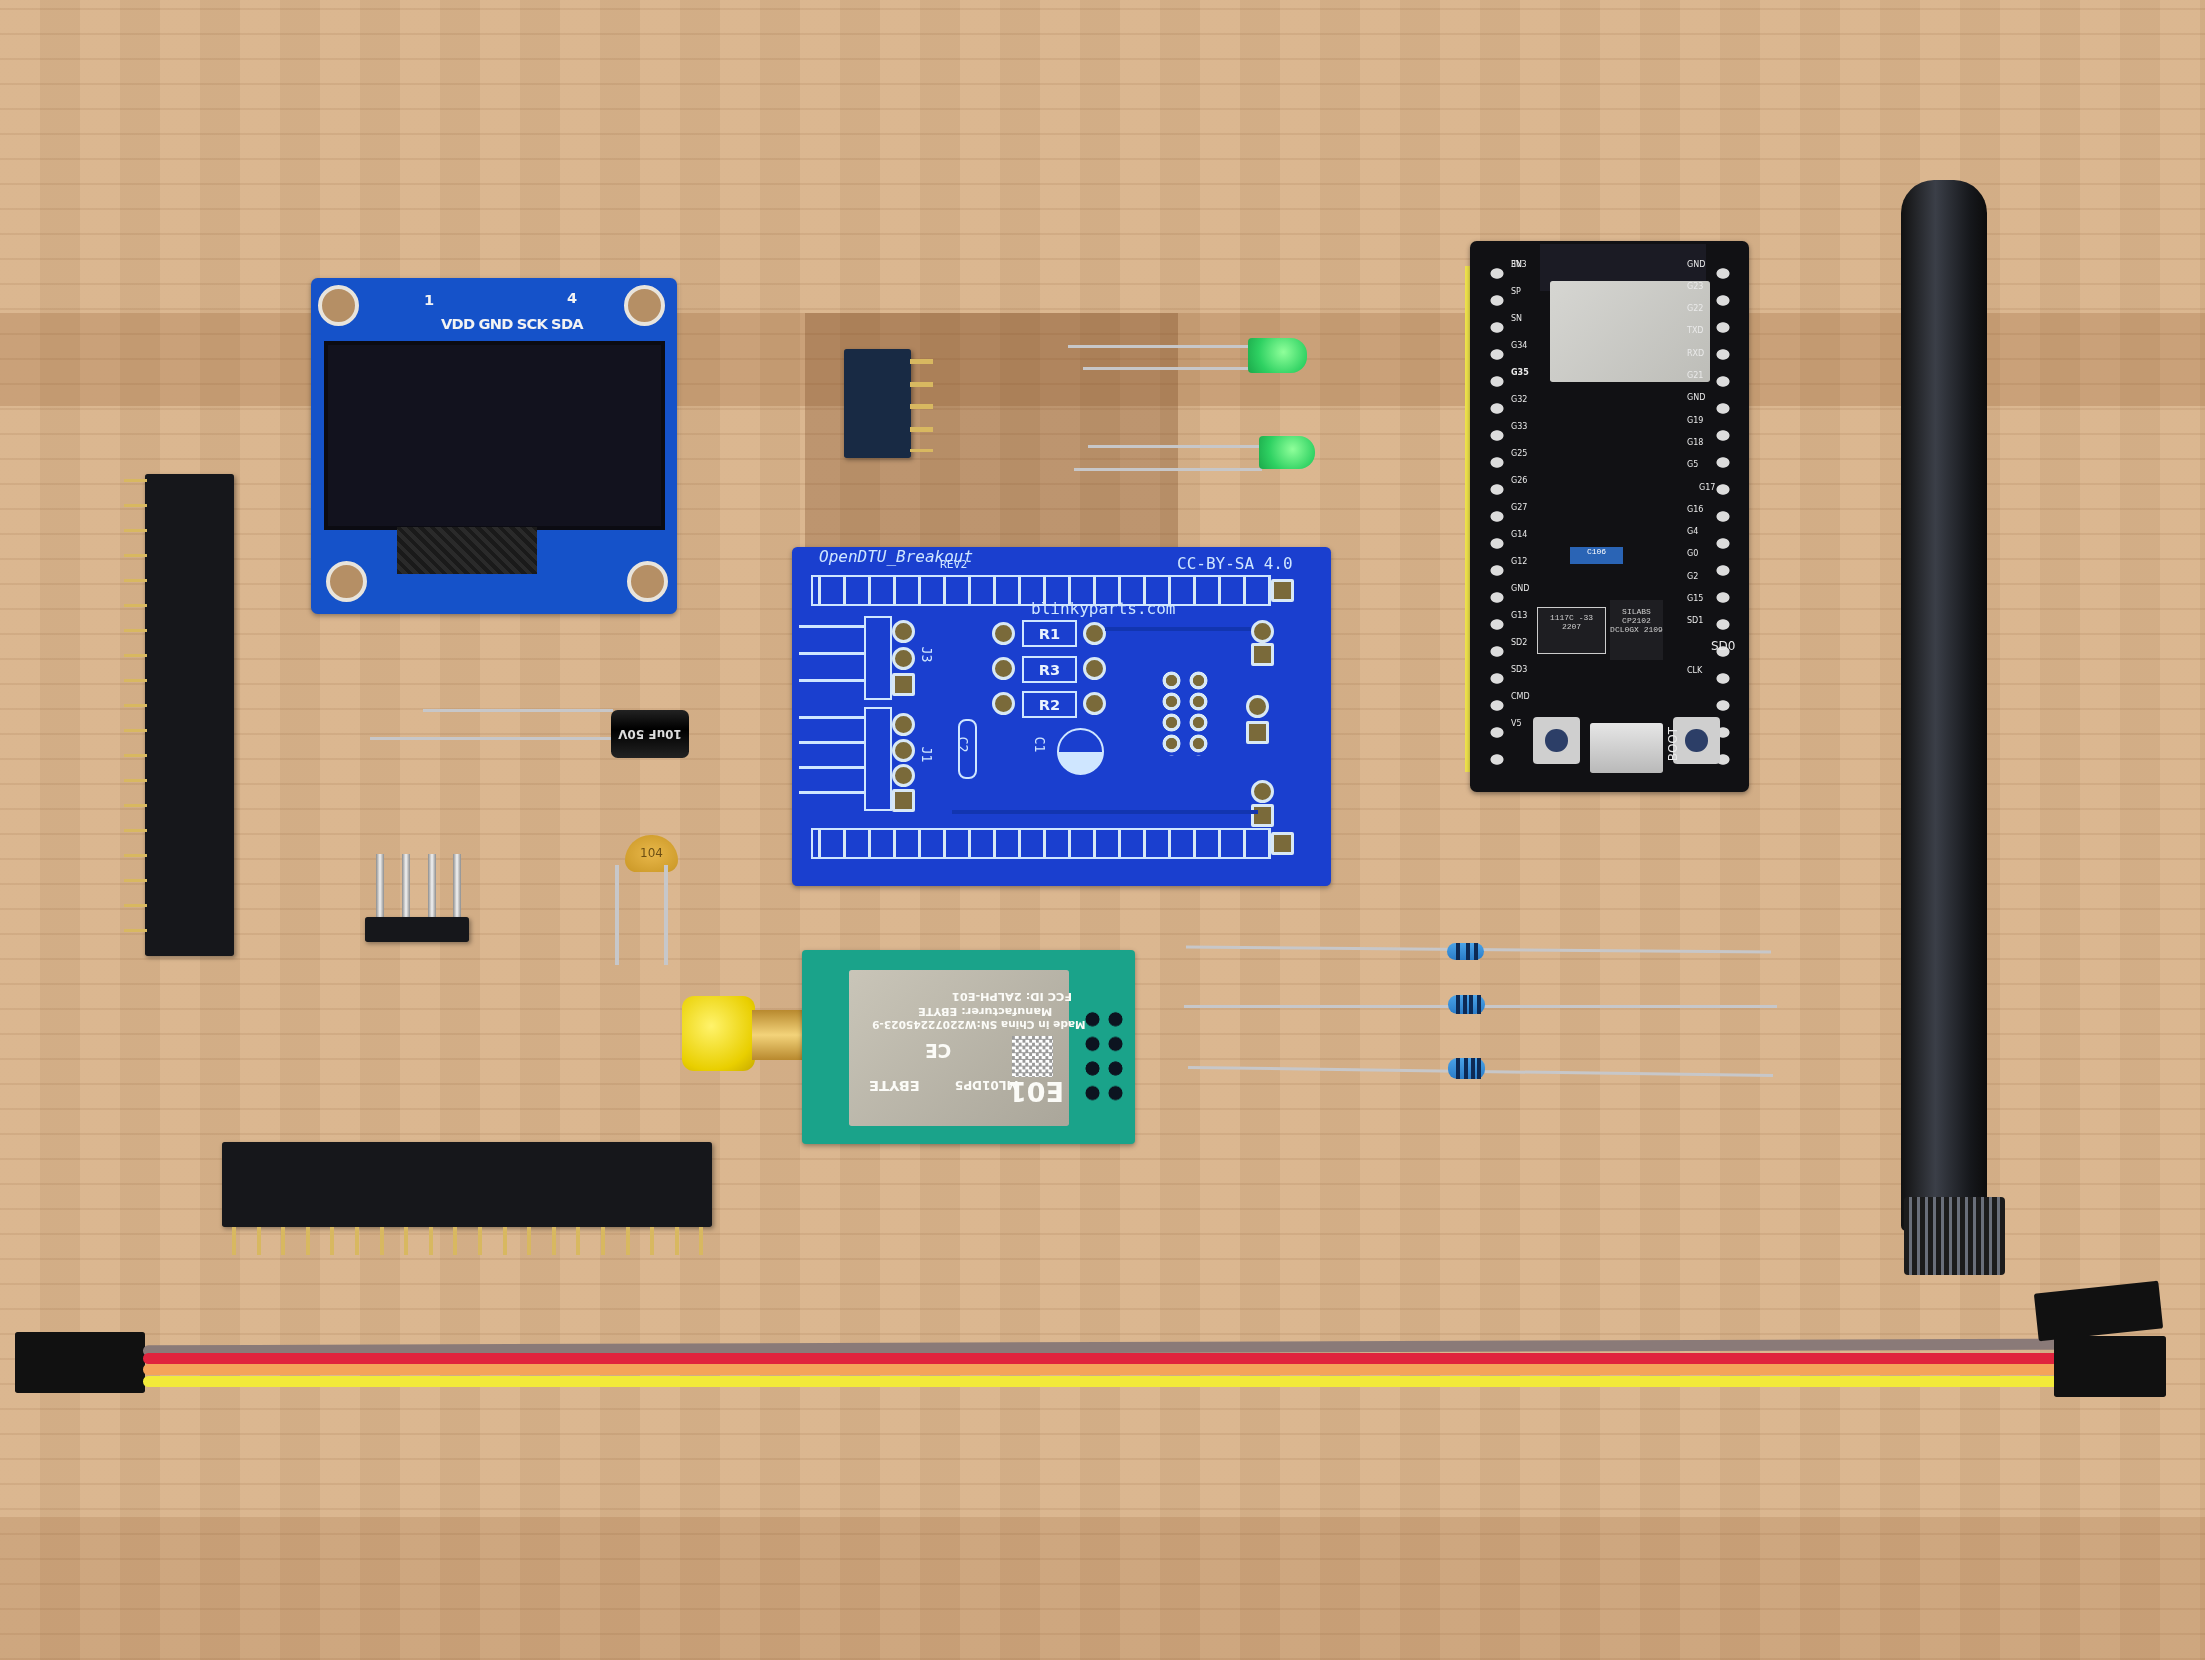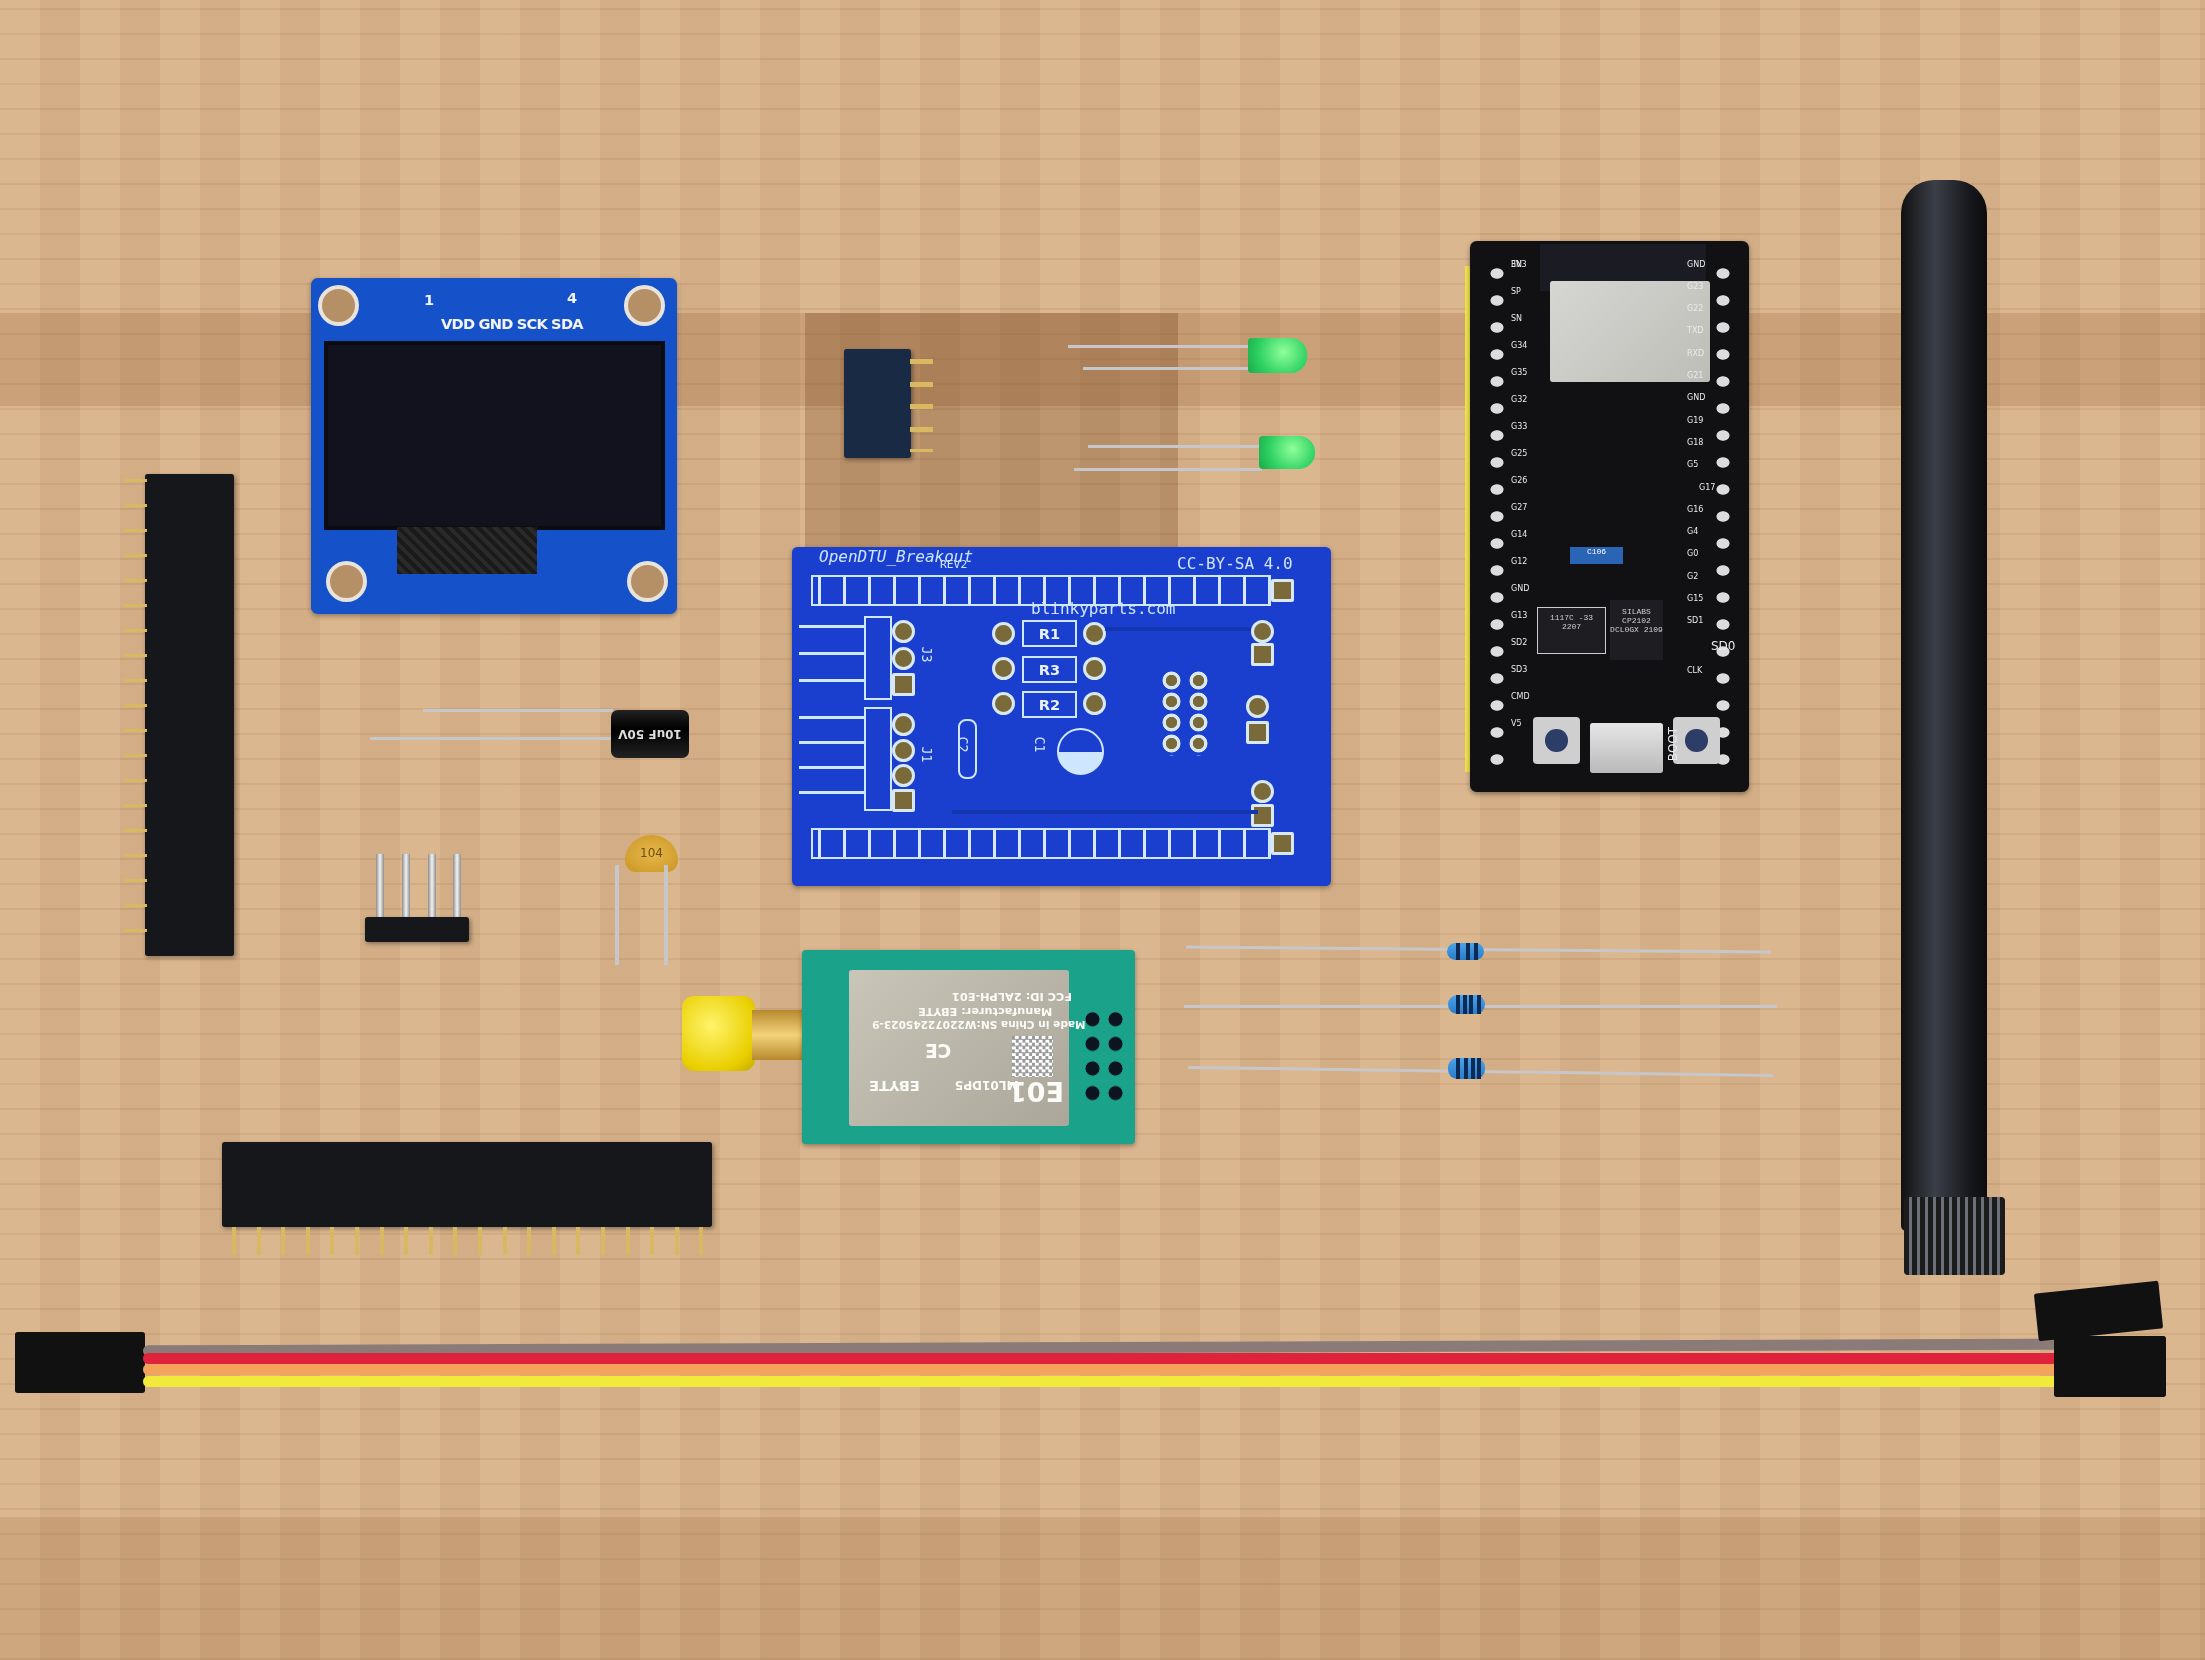--- a/index.html
+++ b/index.html
@@ -157,7 +157,7 @@
     <span class="small" style="position:static;font-size:8px;">SP</span>
     <span class="small" style="position:static;font-size:8px;">SN</span>
     <span class="small" style="position:static;font-size:8px;">G34</span>
-    <span class="small" style="position:static;font-size:8px;">G35</span>
+    <span class="small" style="position:static;font-size:8px;font-weight:bold;">G35</span>
     <span class="small" style="position:static;font-size:8px;">G32</span>
     <span class="small" style="position:static;font-size:8px;">G33</span>
     <span class="small" style="position:static;font-size:8px;">G25</span>

